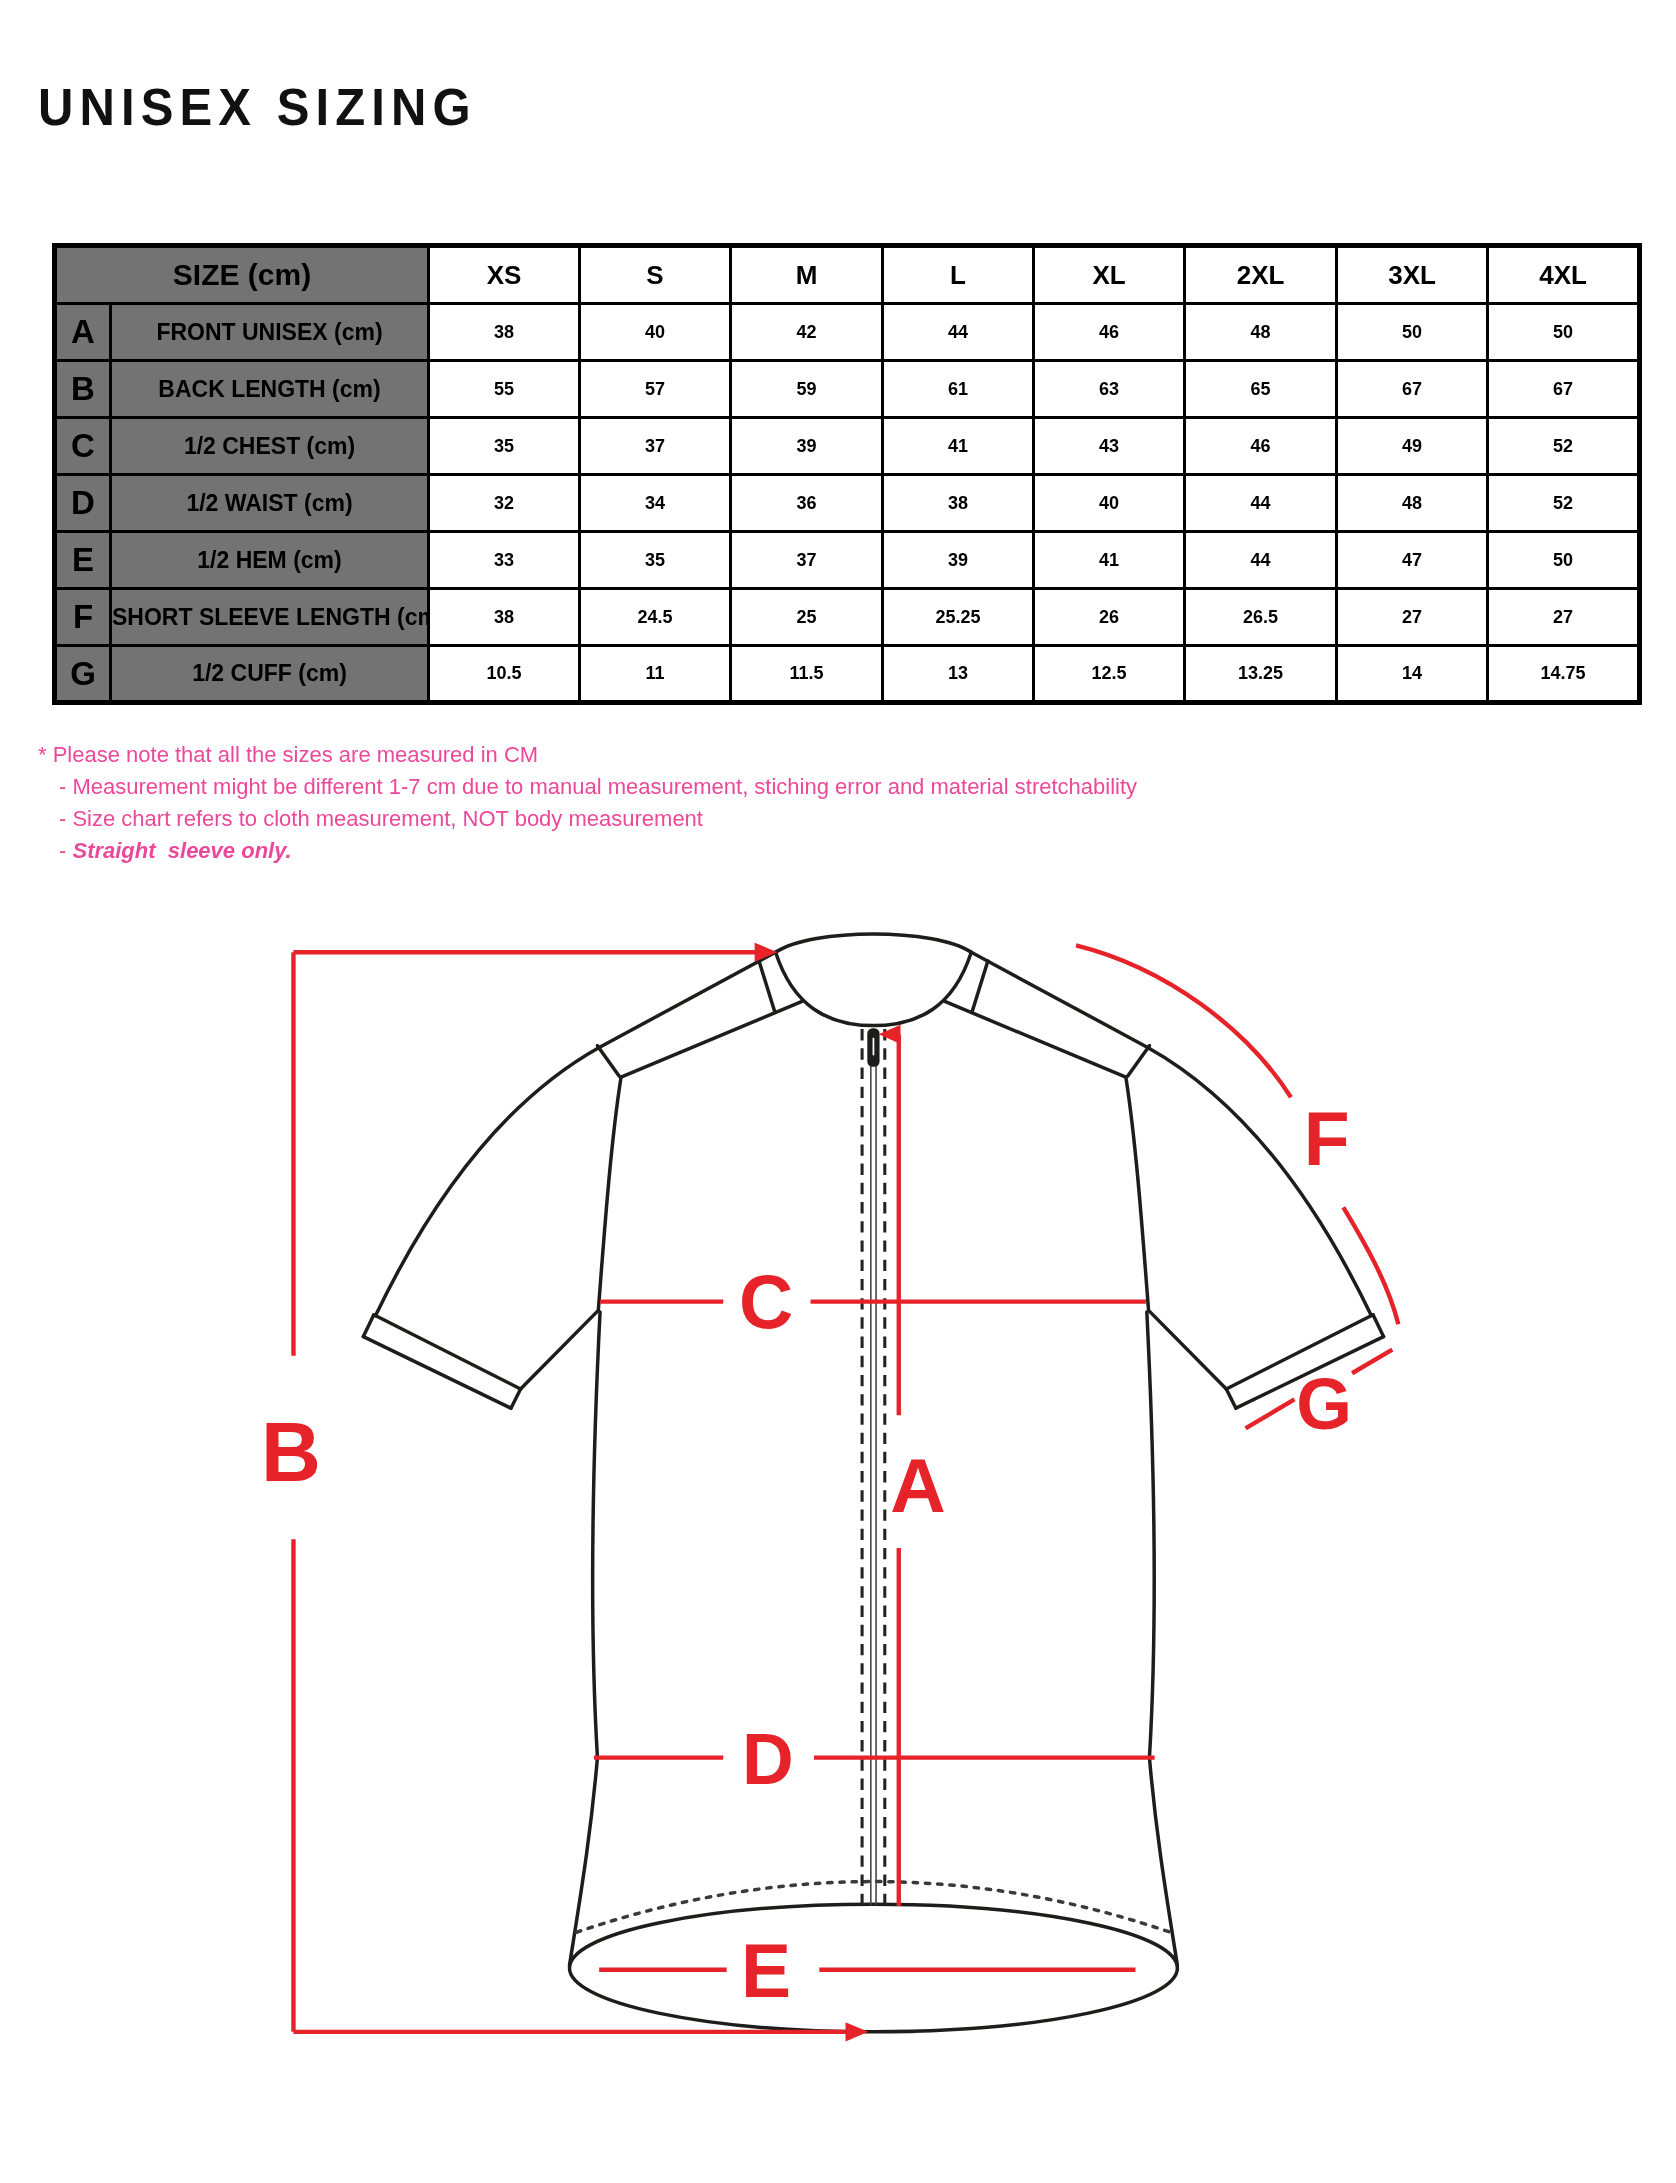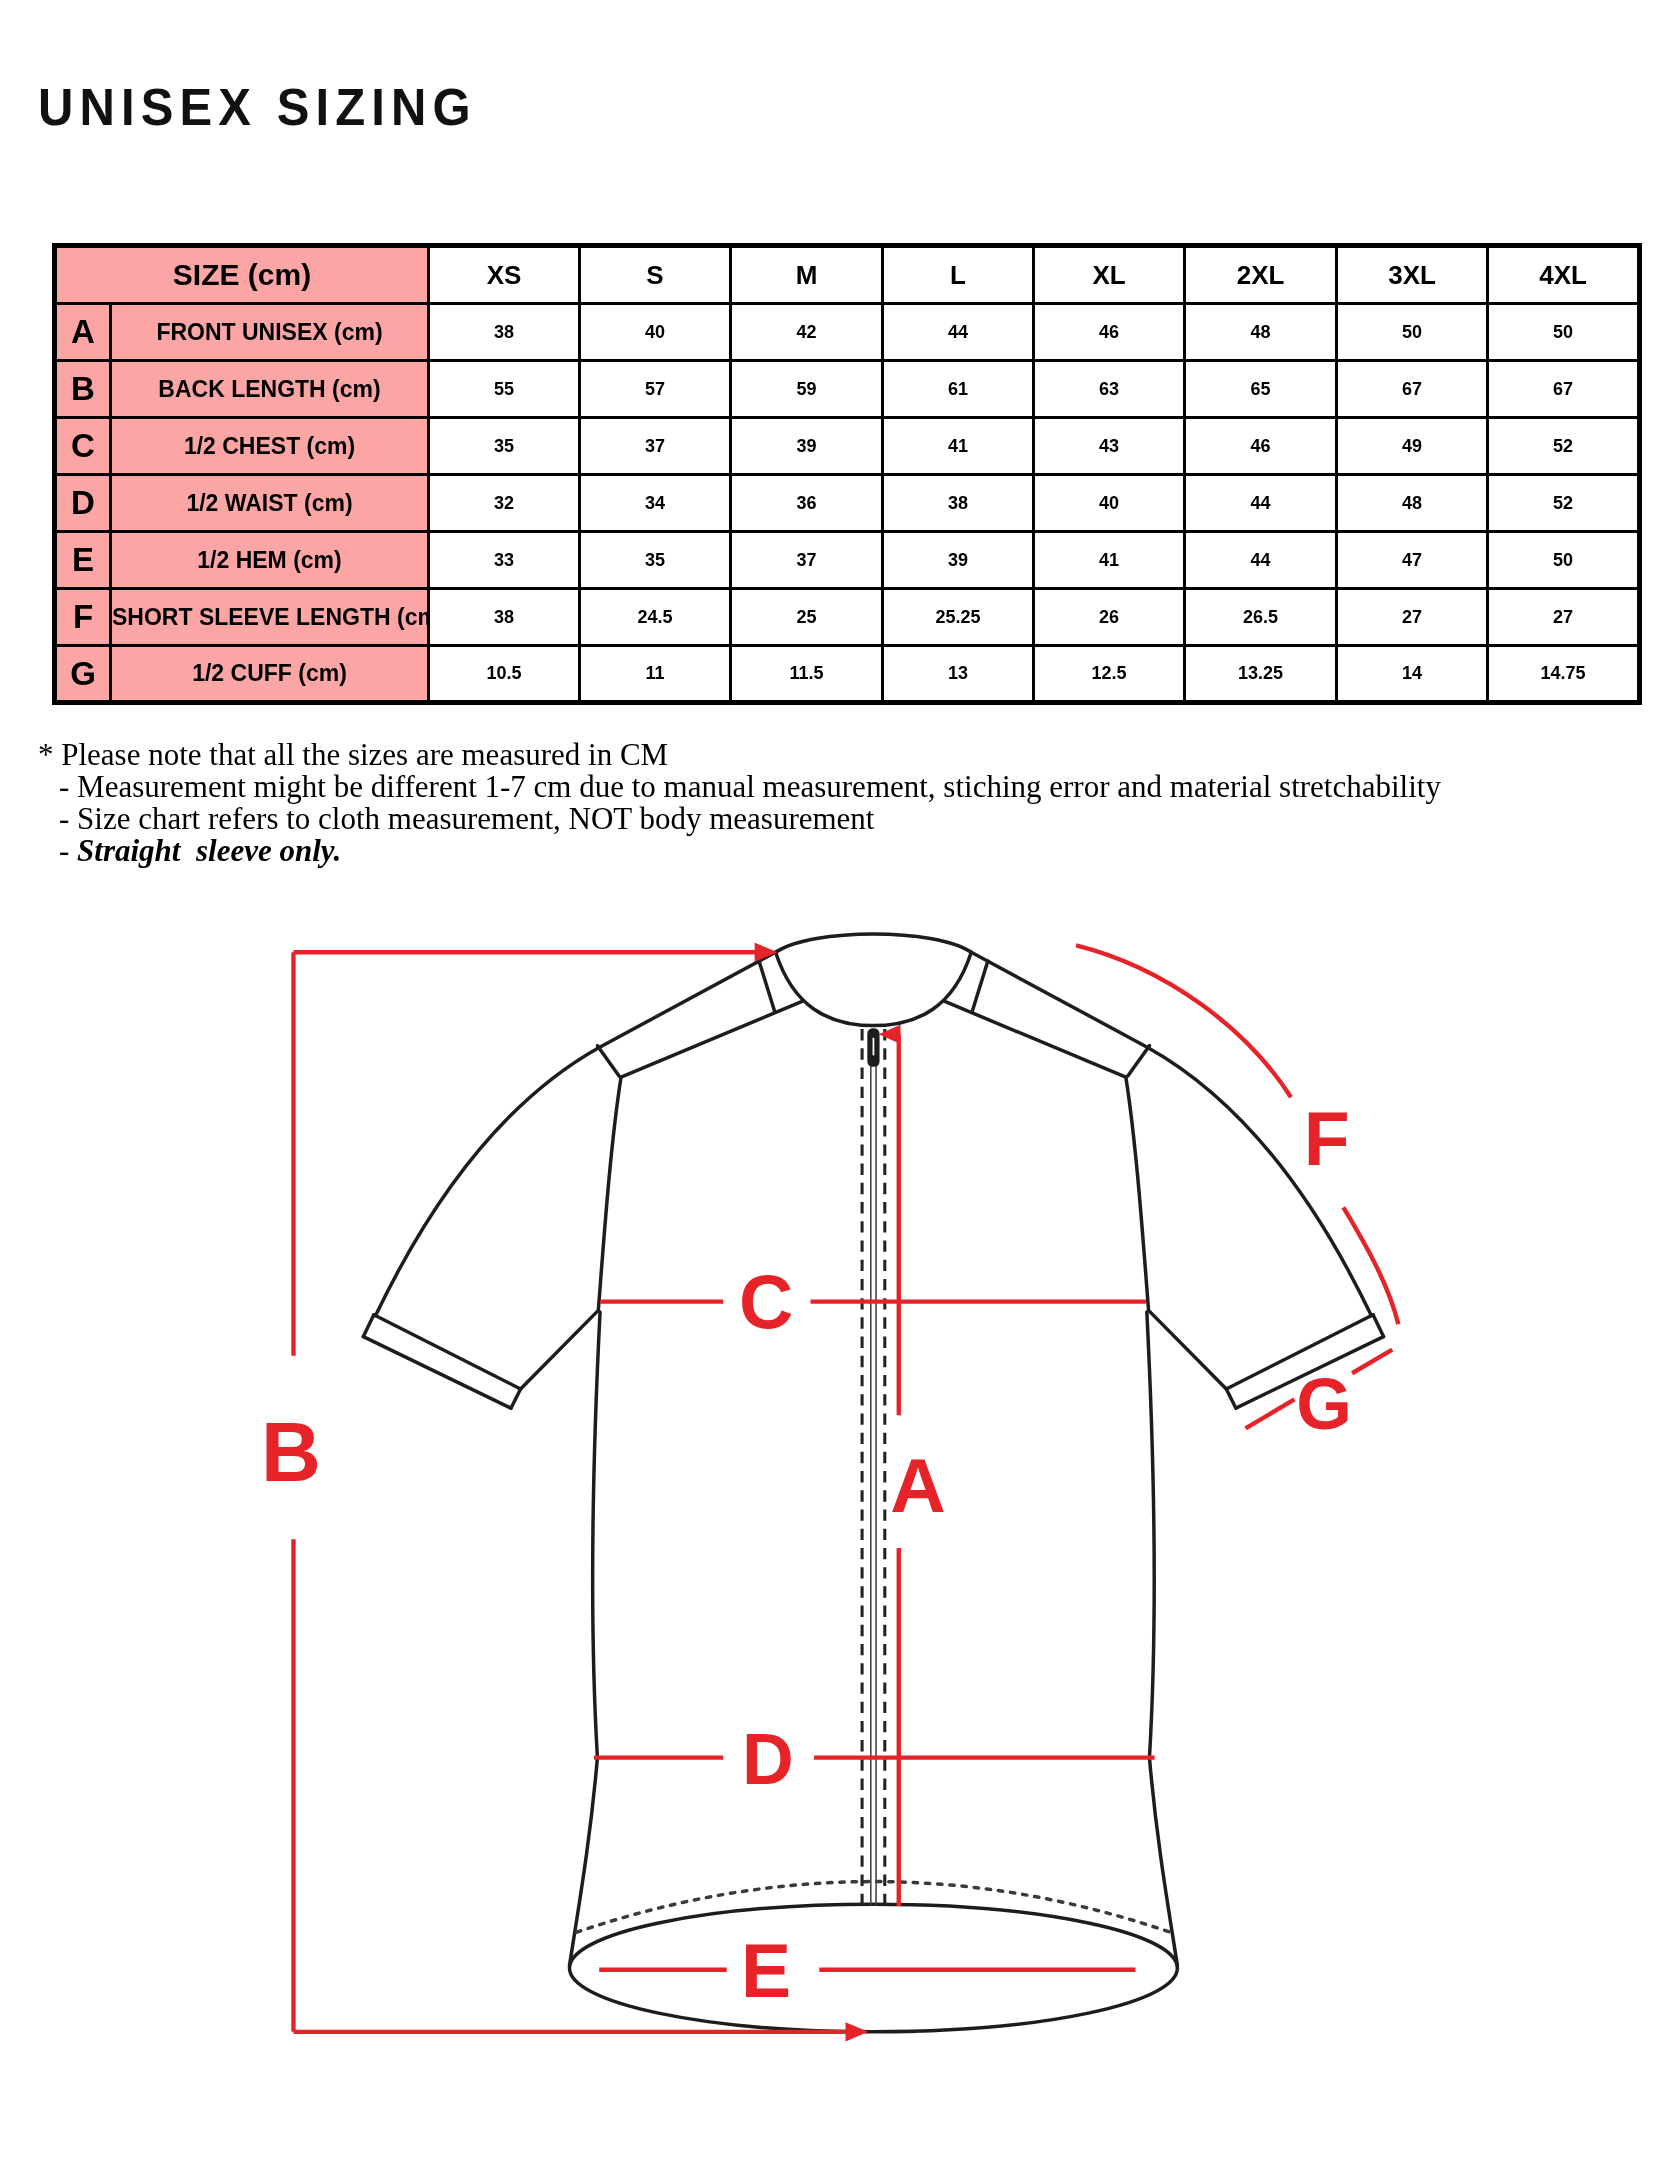--- a/index.html
+++ b/index.html
@@ -35,7 +35,7 @@
   }
   tr.hdr{height:58px;}
   tr.data-row{height:57px;}
-  td.gray{background:#fca5a5;}
+  td.gray{background:#737373;}
   td.white{background:#ffffff;}
   td.size-label{font-size:30px;}
   td.size-col{font-size:26px;}

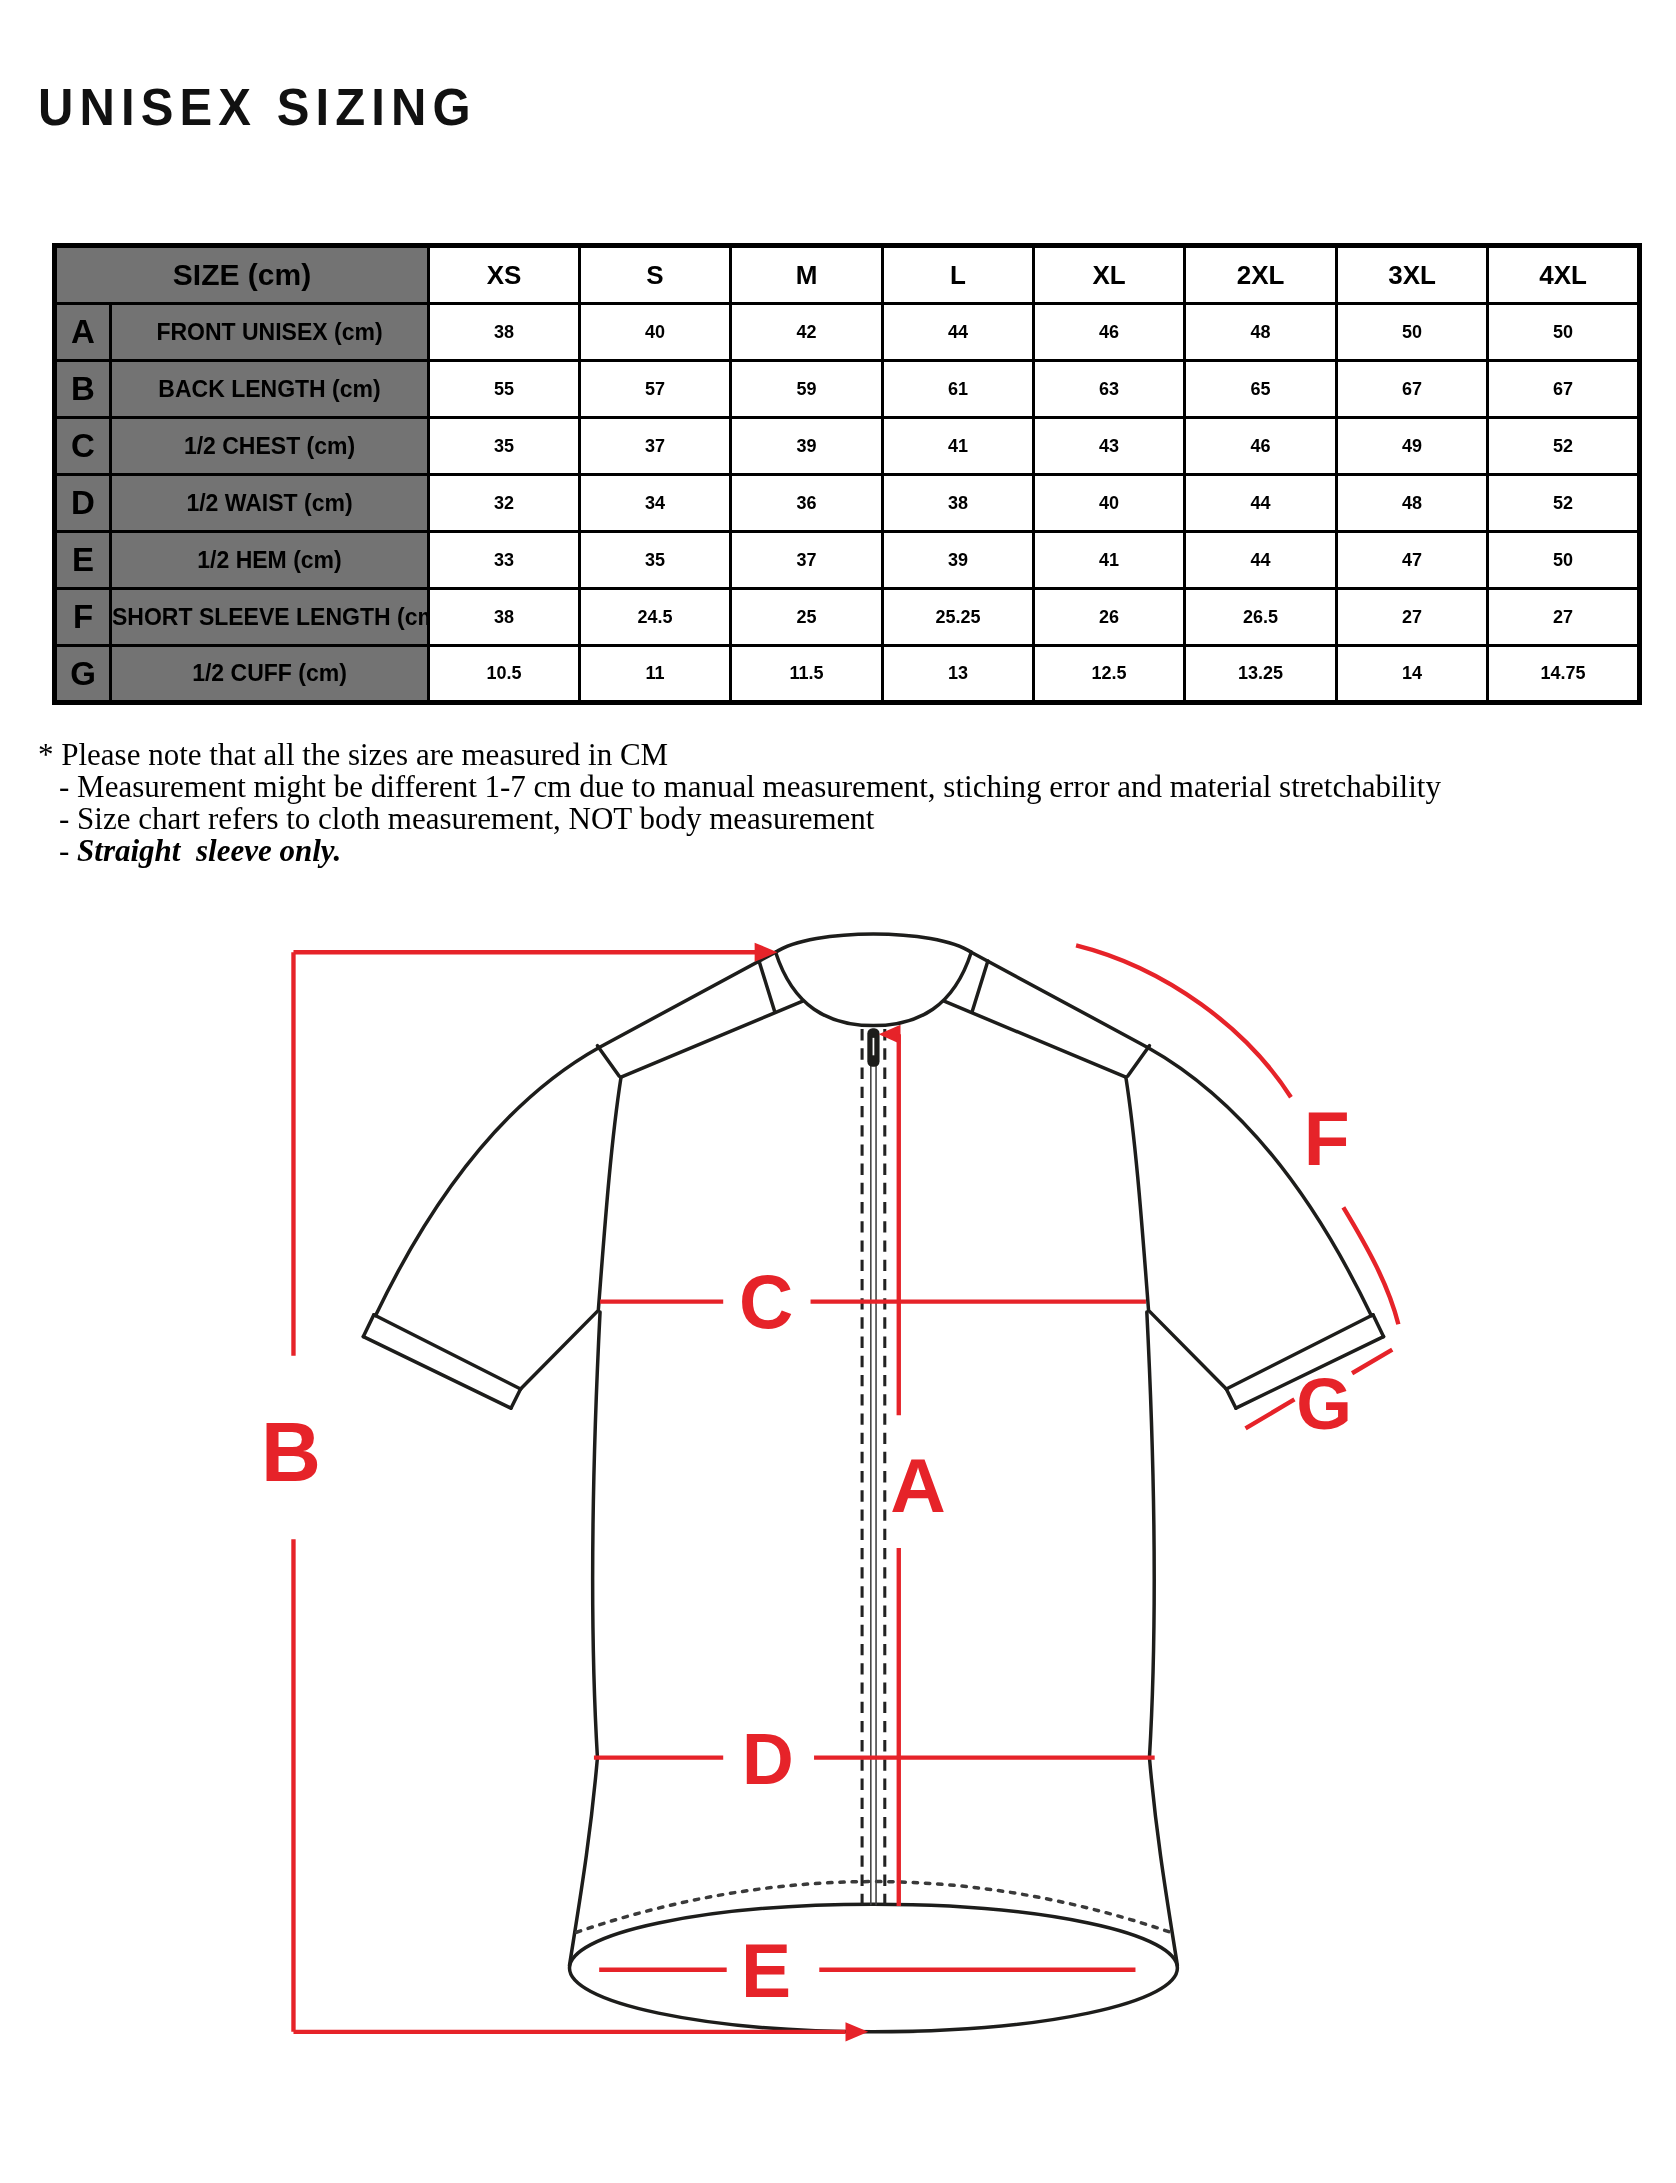--- a/index.html
+++ b/index.html
@@ -45,8 +45,8 @@
   
   .notes{
     position:absolute;left:38px;top:739px;
-    font-size:31px;color:#000000;line-height:32px;
-    font-family:Liberation Serif, serif;
+    font-size:22px;color:#ec4899;line-height:32px;
+    font-family:Liberation Sans, sans-serif;
   }
   .notes .nline{white-space:pre-wrap;}
   .notes .indent{padding-left:21px;}

